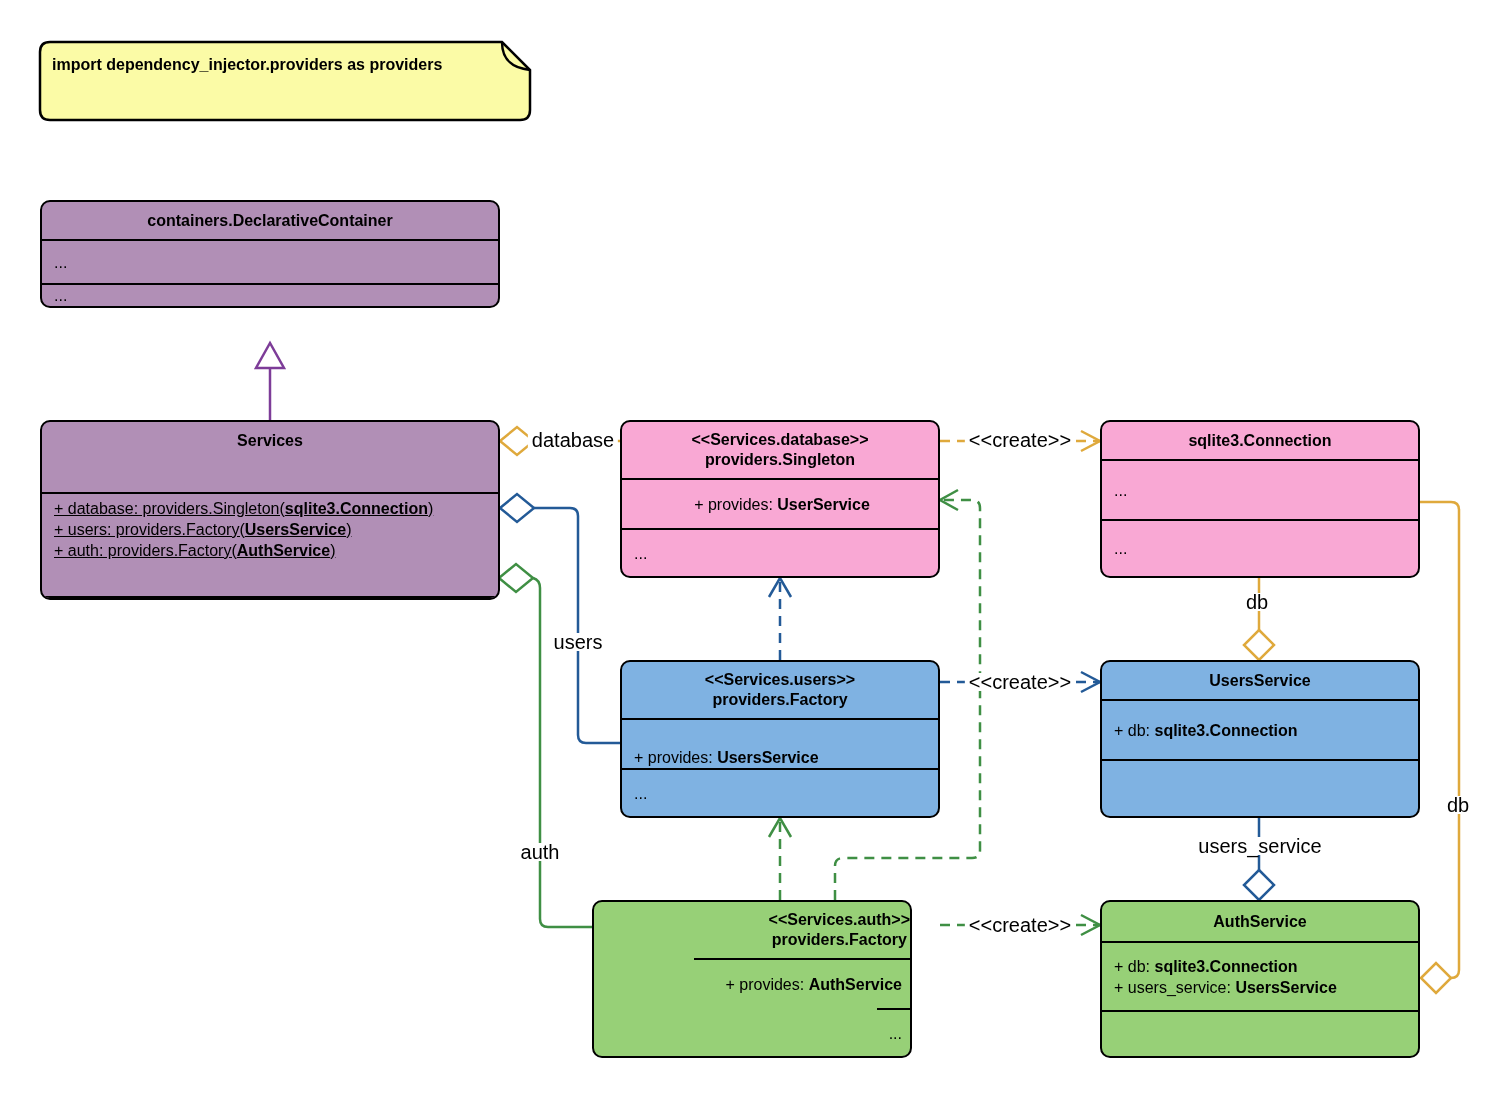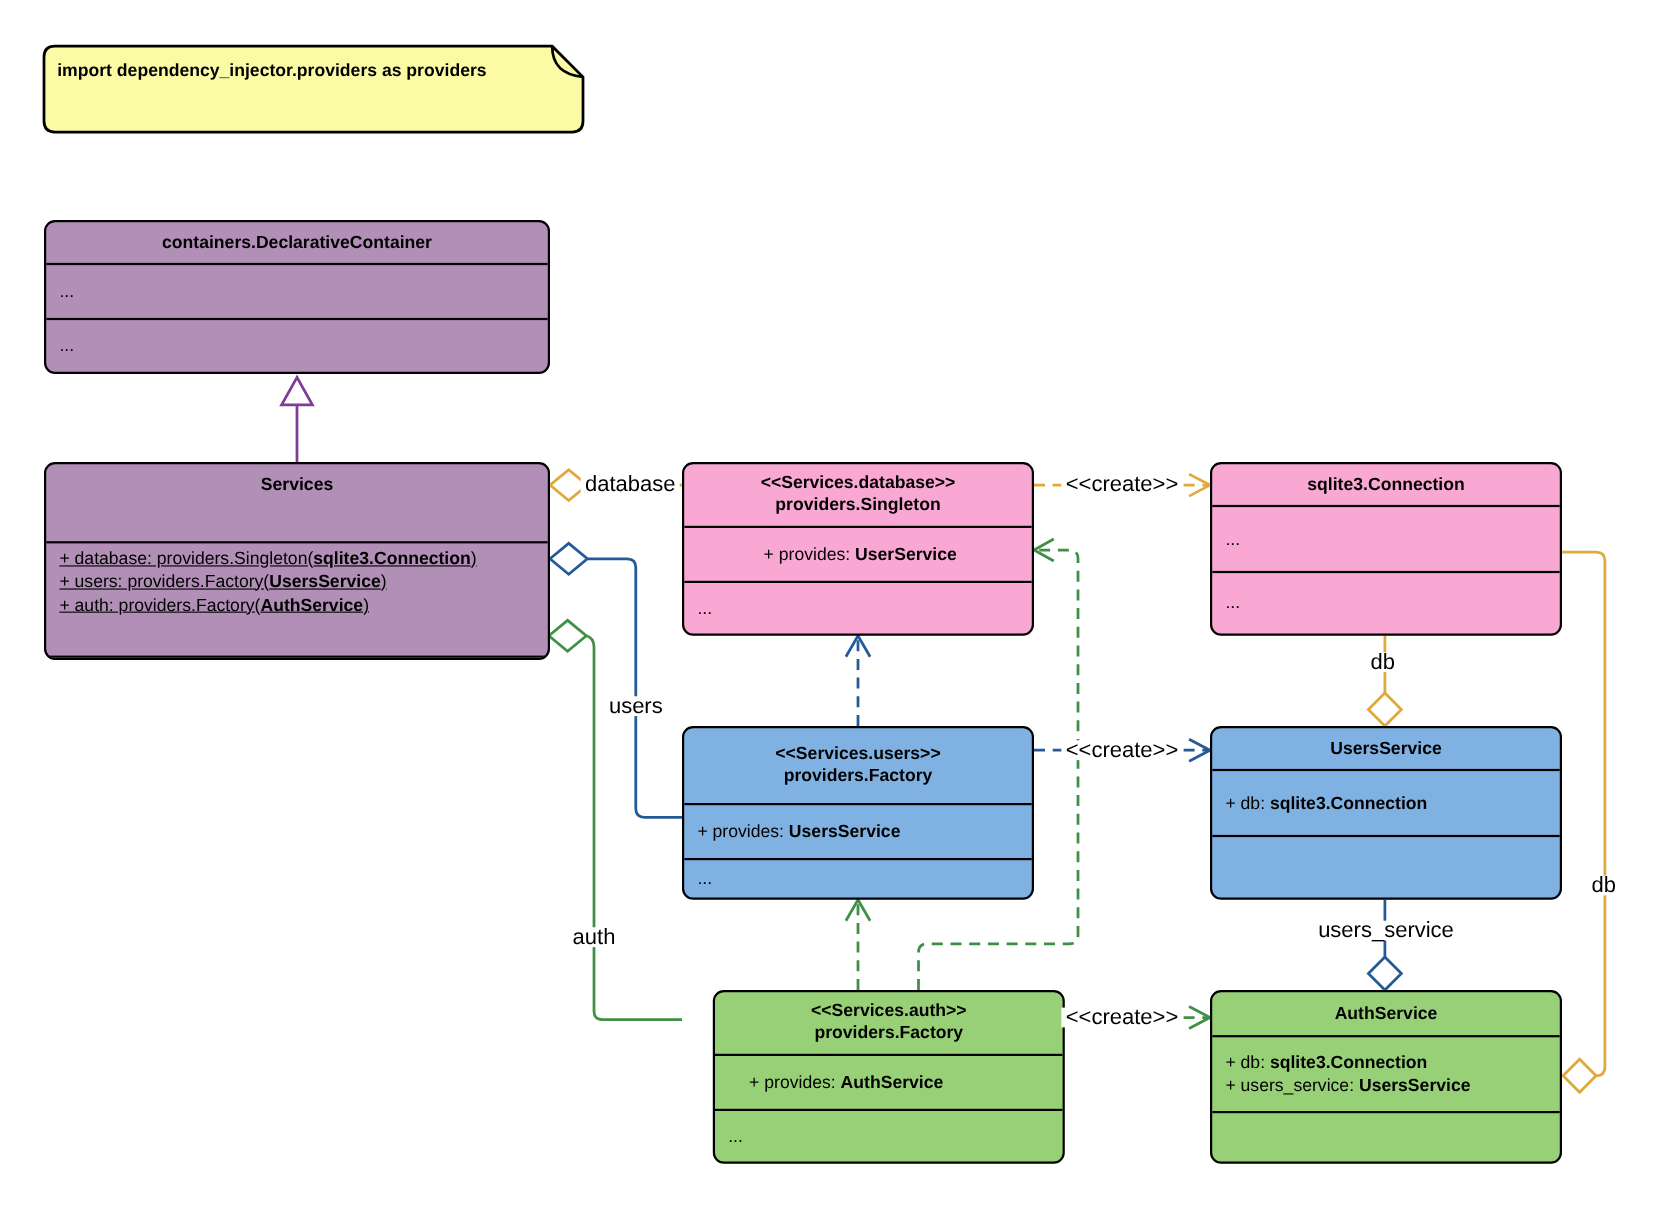--- a/index.html
+++ b/index.html
@@ -128,7 +128,7 @@
     <div>import dependency_injector.providers as providers</div>
   </div>
 
-  <div class="uml-class purple" style="left:40px; top:200px; width:460px; height:140px;">
+  <div class="uml-class purple" style="left:40px; top:200px; width:460px; height:108px;">
     <div class="title" style="height:37px;">containers.DeclarativeContainer</div>
     <div class="comp" style="height:50px;">
       <div class="attr">...</div>

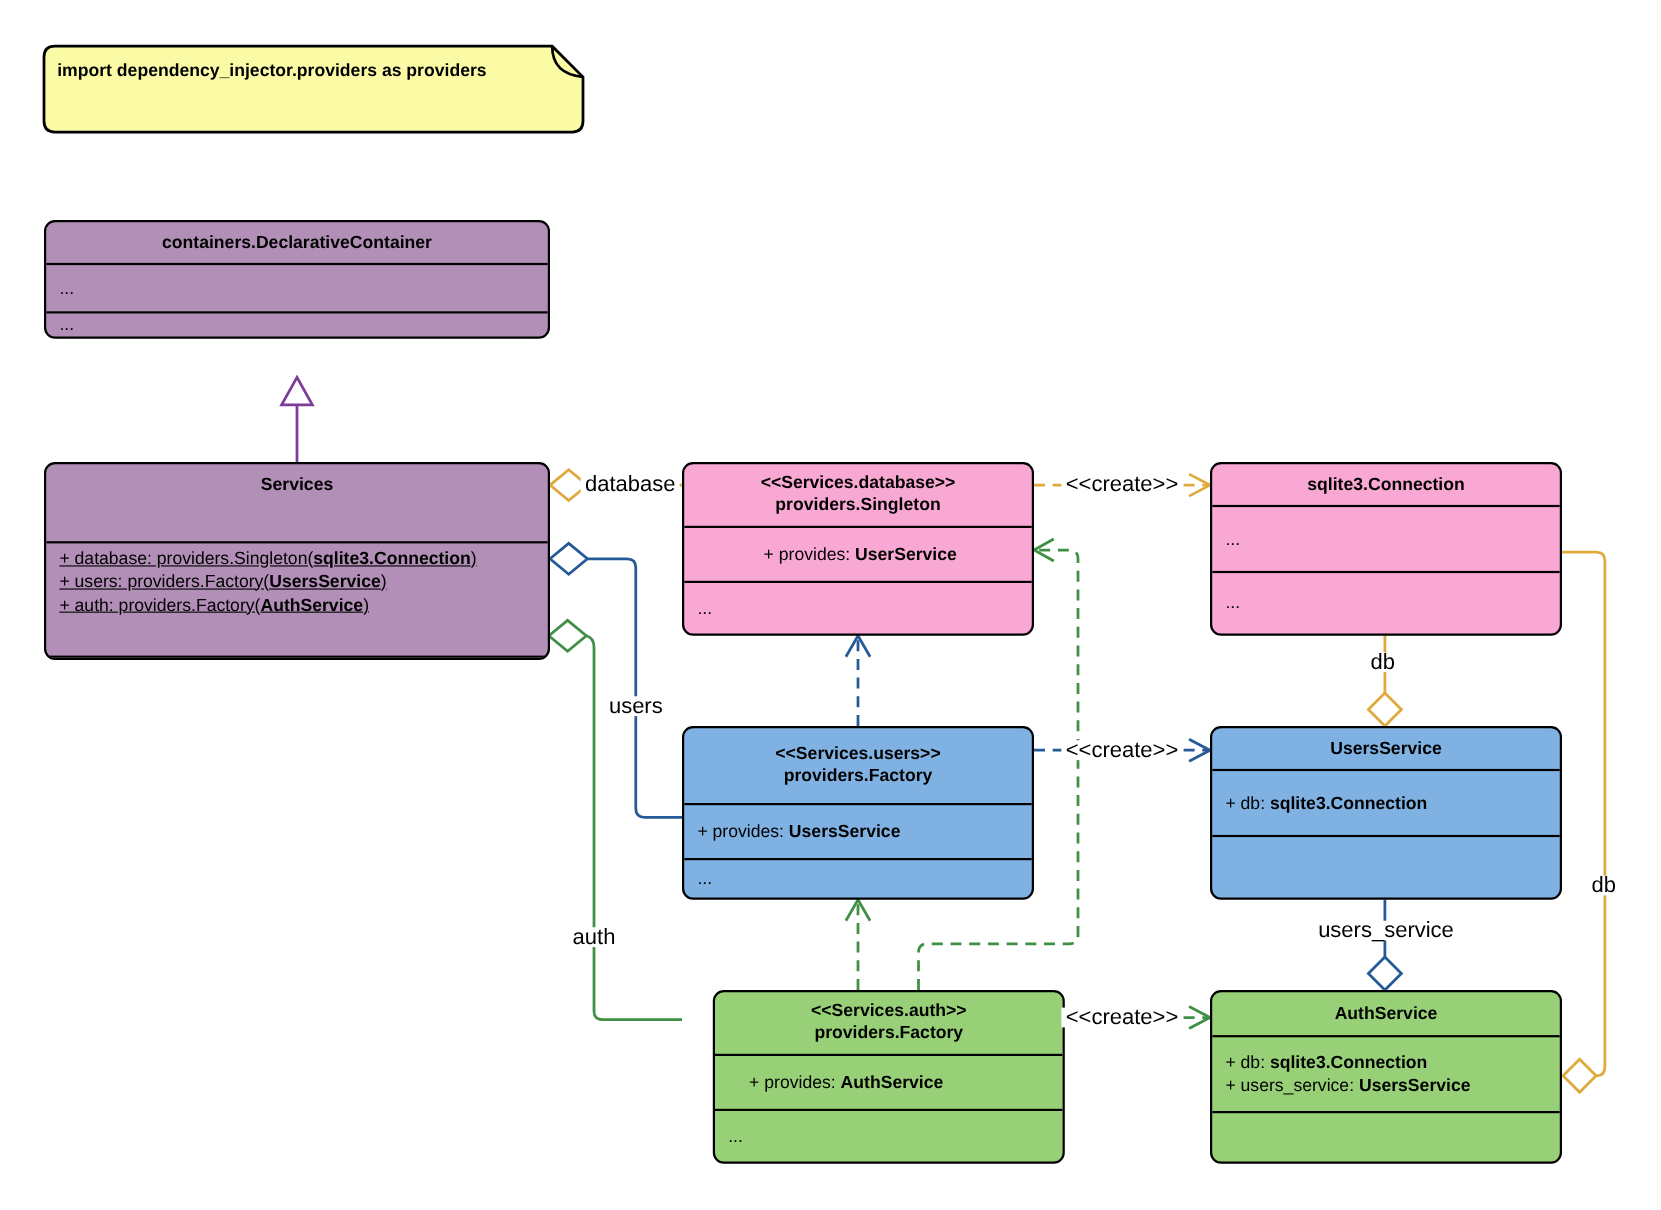--- a/index.html
+++ b/index.html
@@ -172,7 +172,7 @@
   </div>
 
   <div class="uml-class blue" style="left:620px; top:660px; width:320px; height:158px;">
-    <div class="title" style="height:68px;">
+    <div class="title" style="height:56px;">
       <div>&lt;&lt;Services.users&gt;&gt;</div>
       <div>providers.Factory</div>
     </div>

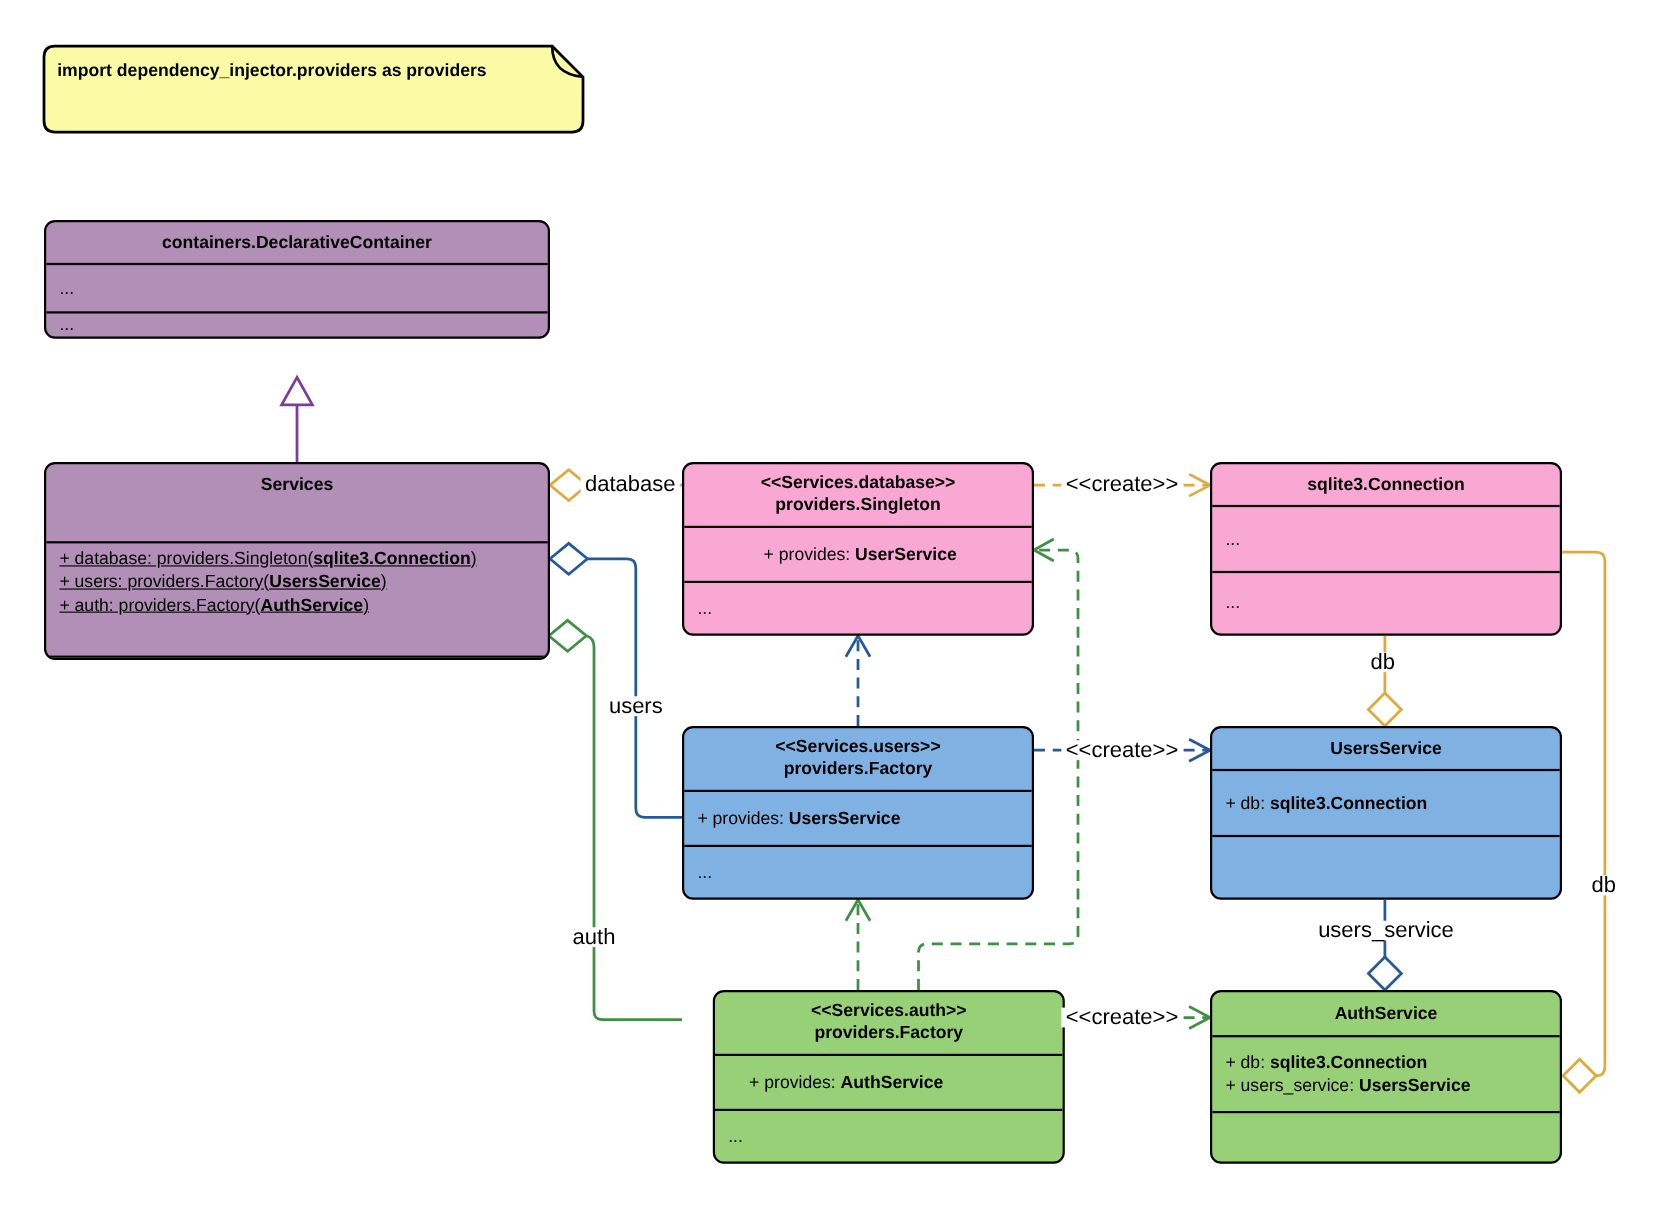--- a/index.html
+++ b/index.html
@@ -176,7 +176,7 @@
       <div>&lt;&lt;Services.users&gt;&gt;</div>
       <div>providers.Factory</div>
     </div>
-    <div class="comp" style="height:50px;">
+    <div class="comp" style="height:50px;justify-content:flex-end;">
       <div class="attr"><span>+ provides: </span><b>UsersService</b></div>
     </div>
     <div class="comp grow">

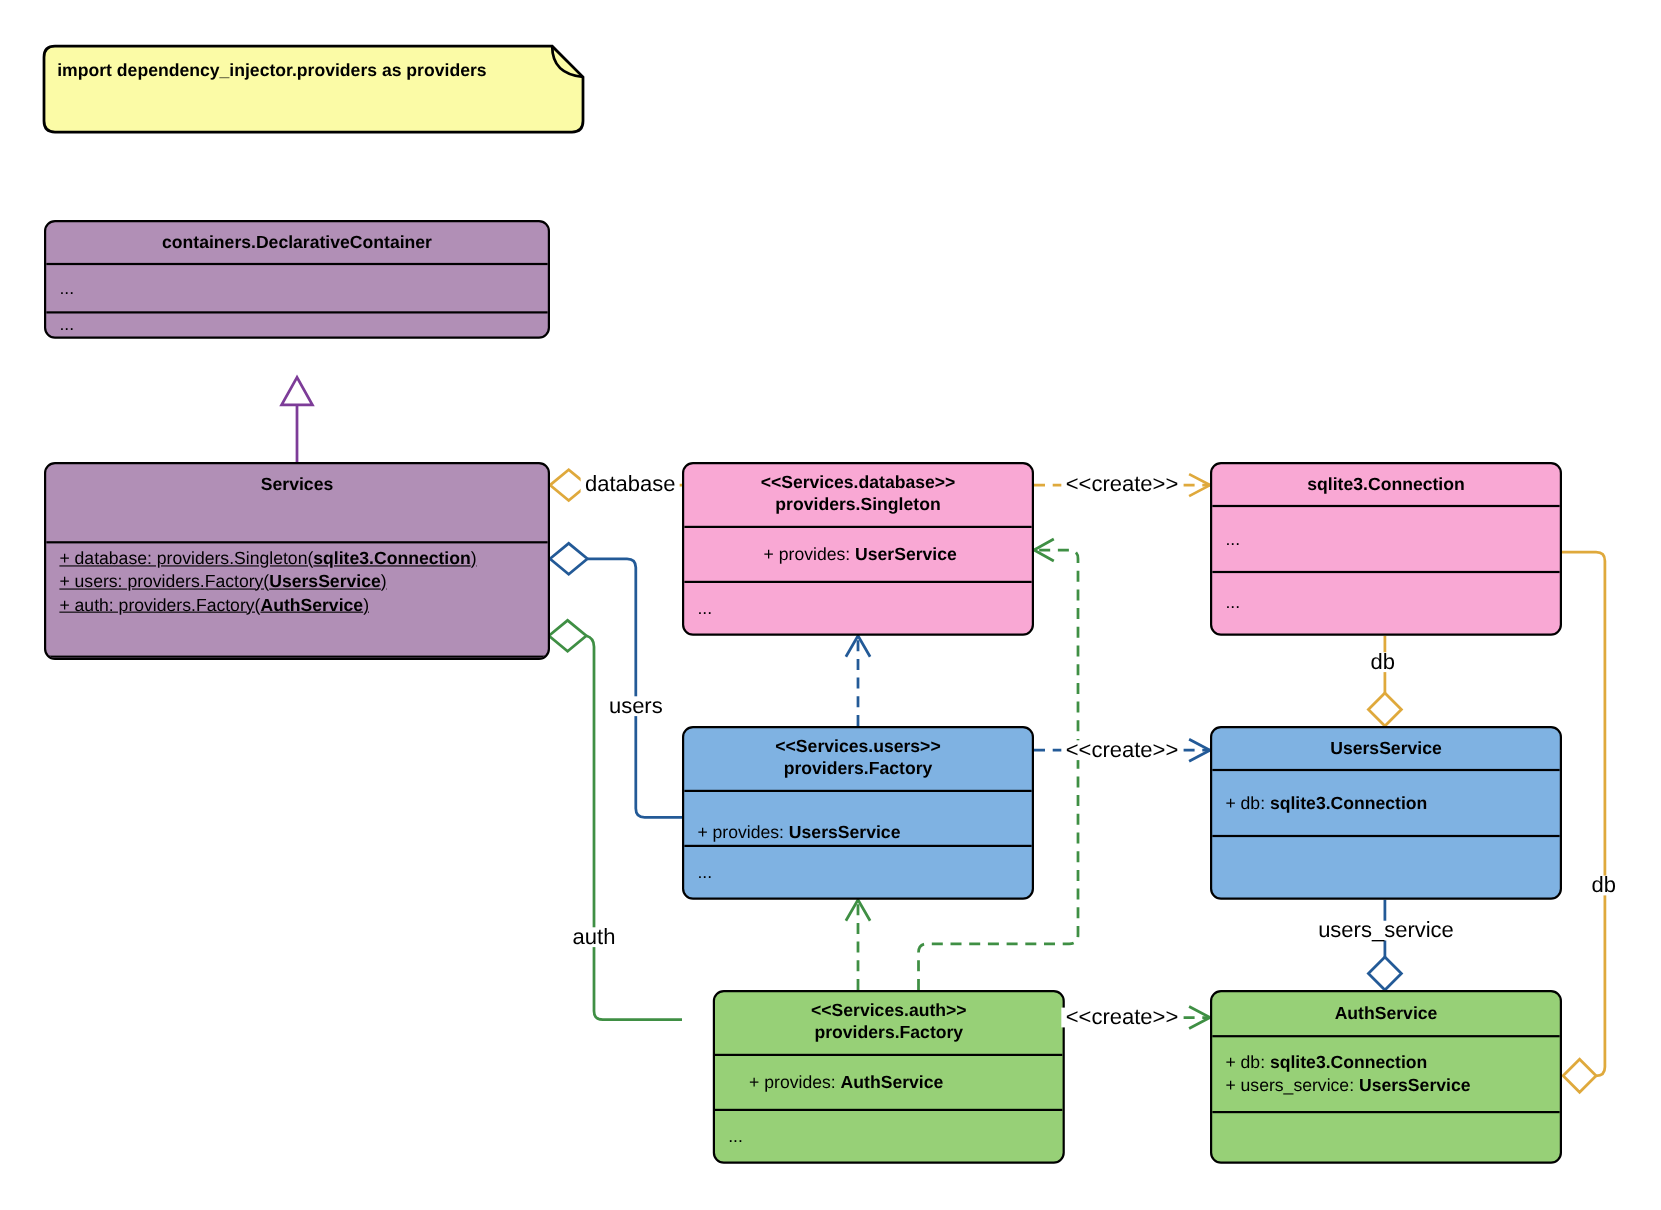--- a/index.html
+++ b/index.html
@@ -192,7 +192,7 @@
     <div class="comp grow"></div>
   </div>
 
-  <div class="uml-class green" style="left:648px; top:900px; width:320px; height:158px;">
+  <div class="uml-class green" style="left:592px; top:900px; width:320px; height:158px;align-items:flex-end;">
     <div class="title" style="height:56px;">
       <div>&lt;&lt;Services.auth&gt;&gt;</div>
       <div>providers.Factory</div>

